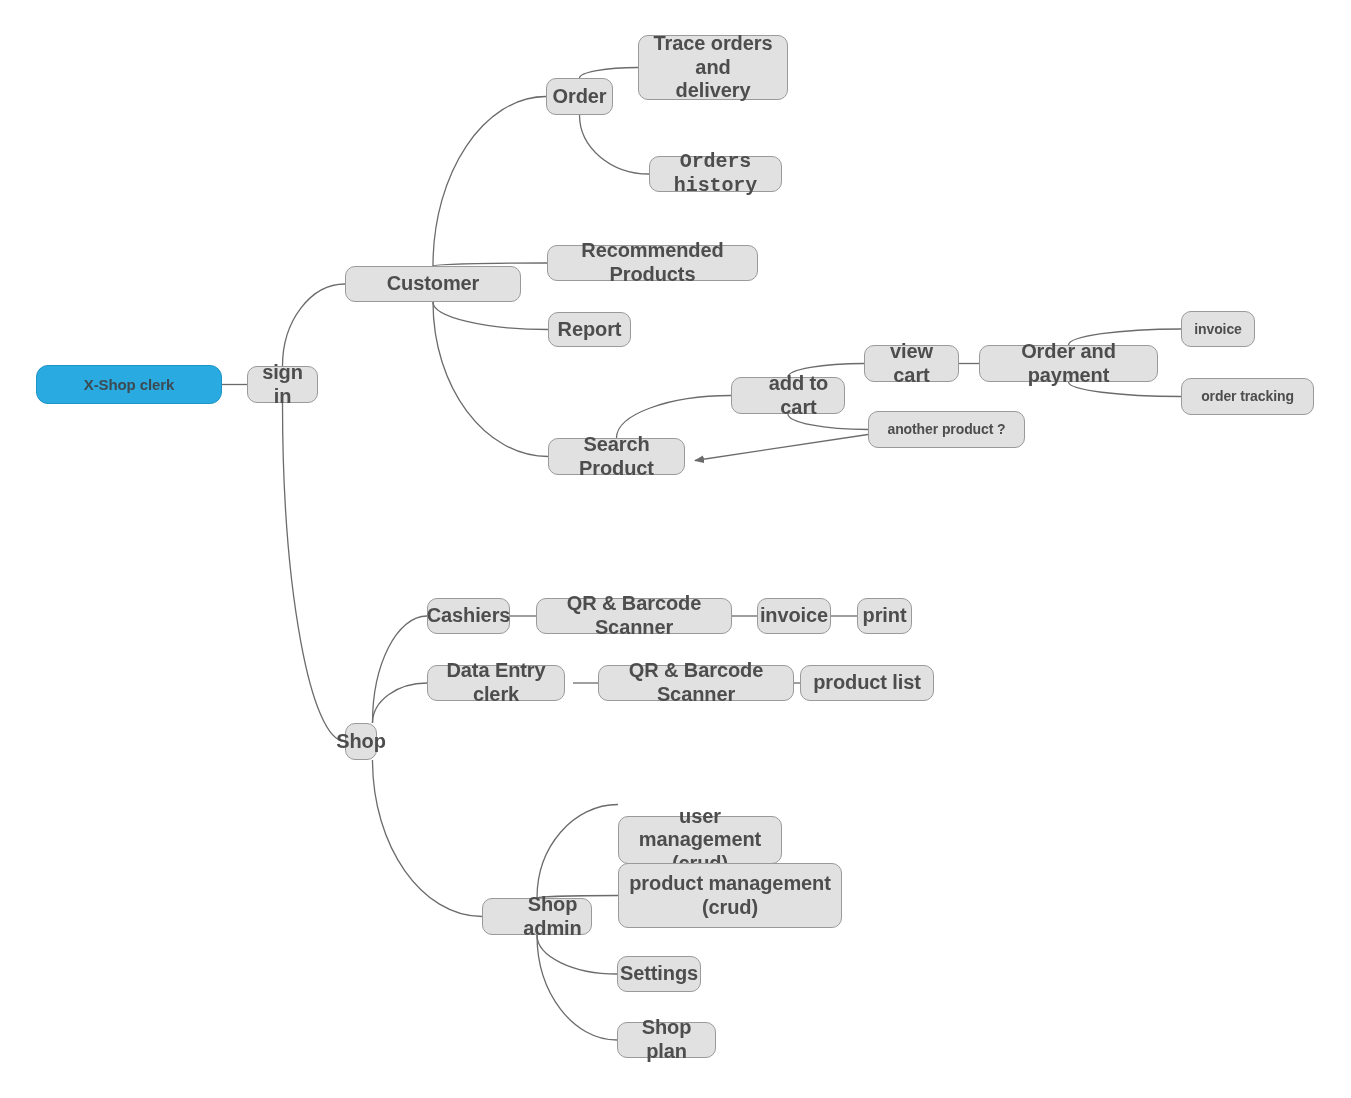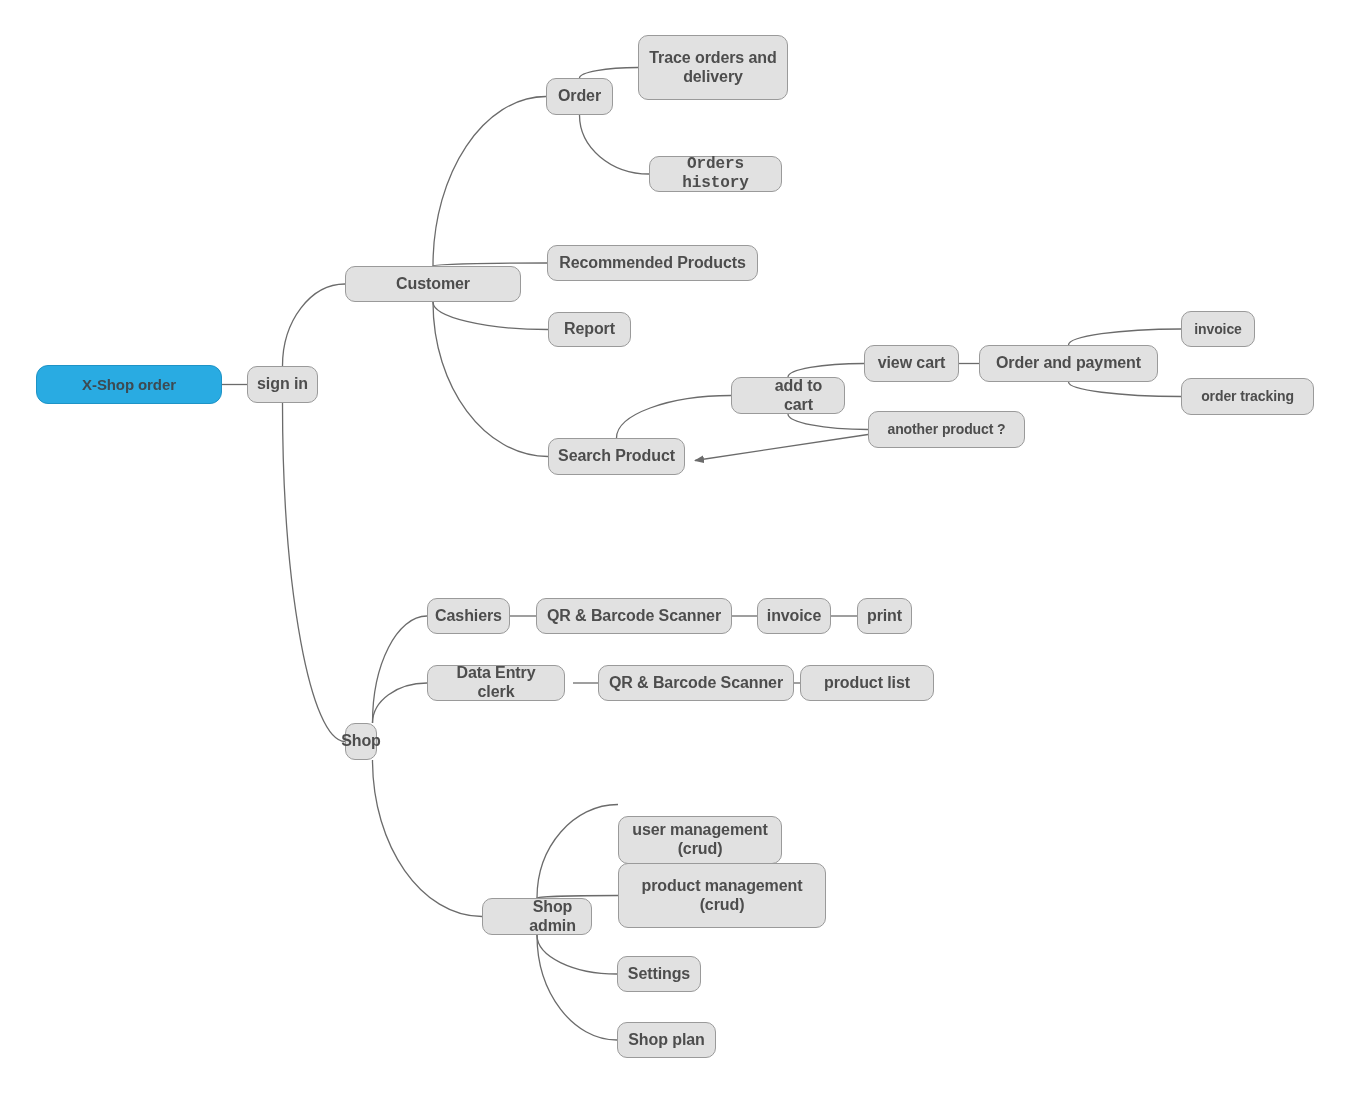--- a/index.html
+++ b/index.html
@@ -37,7 +37,7 @@
     border-radius: 10px;
     color: #4d4d4d;
     font-weight: bold;
-    font-size: 16px;
+    font-size: 20px;
     line-height: 1.18;
     letter-spacing: -0.1px;
     padding: 0 8px;

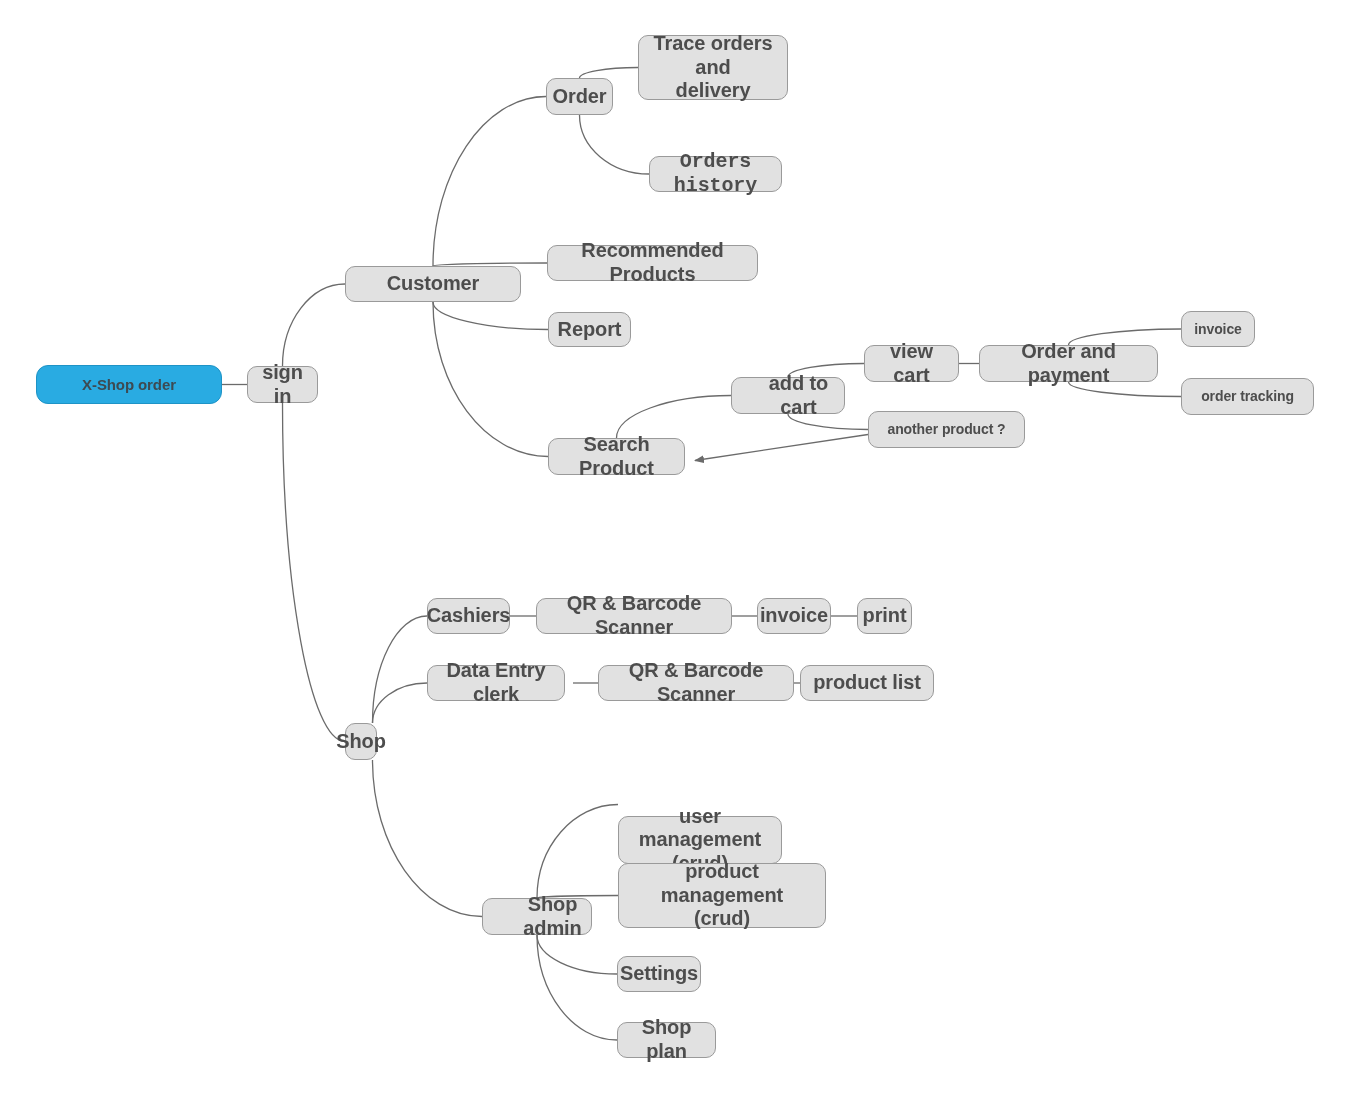--- a/index.html
+++ b/index.html
@@ -97,7 +97,7 @@
       </g>
   </svg>
 
-  <div class="node root" style="left: 36px; top: 365px; width: 186px; height: 39px;">X-Shop order</div>
+  <div class="node root" style="left: 36px; top: 365px; width: 186px; height: 39px;">X-Shop clerk</div>
   <div class="node" style="left: 247px; top: 366px; width: 71px; height: 37px;">sign in</div>
 
   <div class="node" style="left: 345px; top: 266px; width: 176px; height: 36px;">Customer</div>

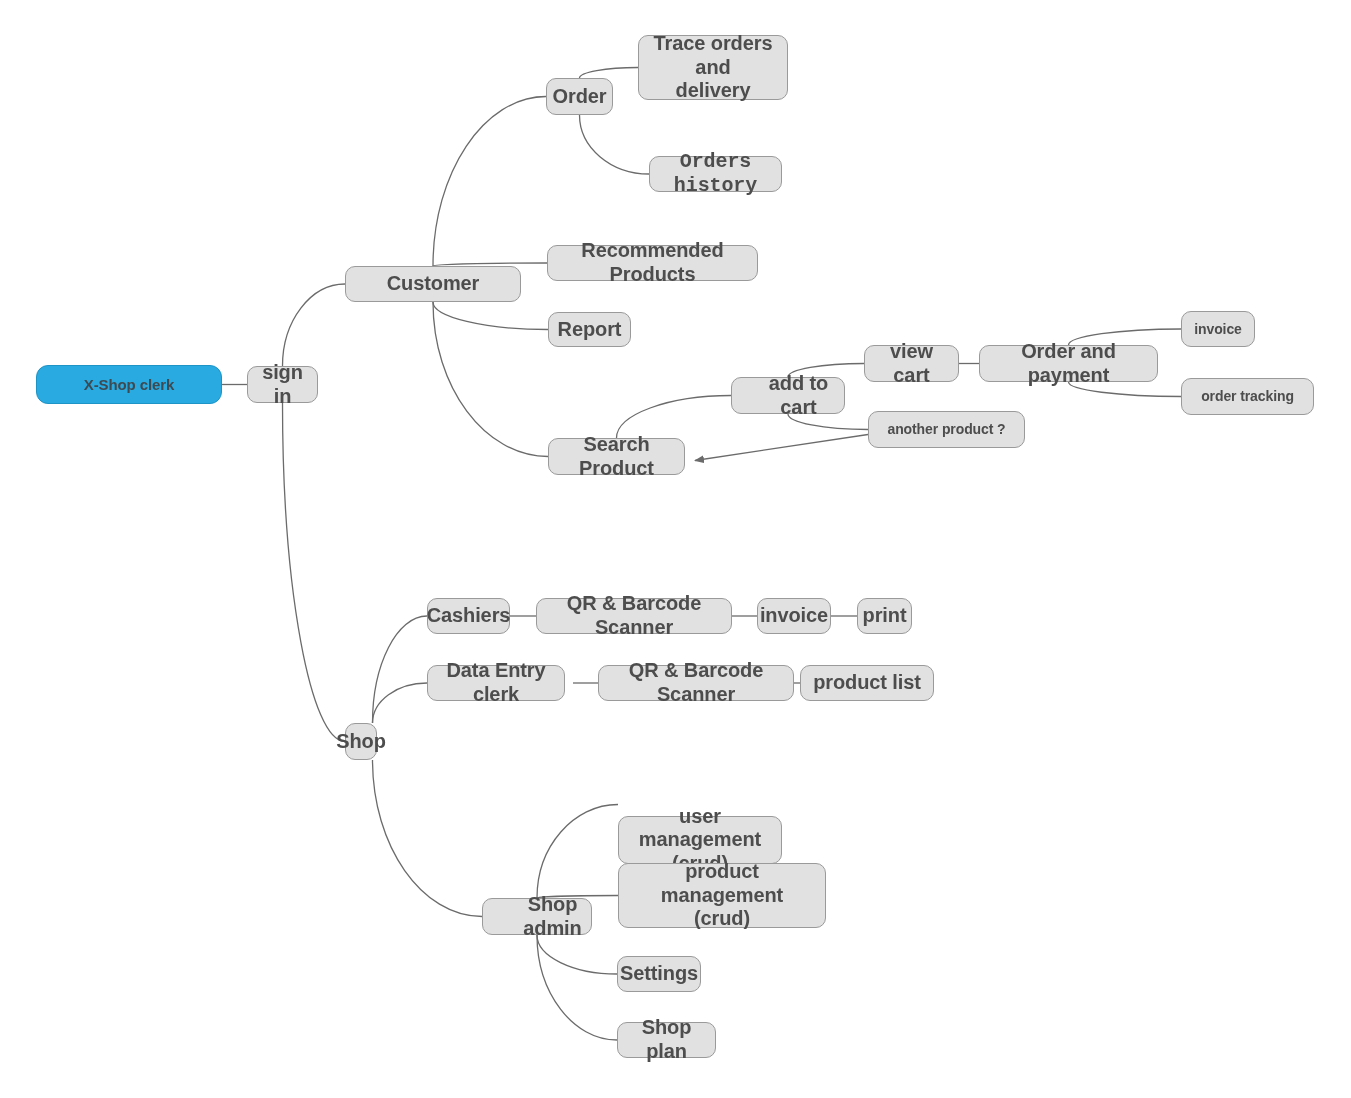--- a/index.html
+++ b/index.html
@@ -128,7 +128,7 @@
   <div class="node" style="left: 482px; top: 898px; width: 110px; height: 37px; padding-left: 39px;">Shop admin</div>
   <div class="node" style="left: 618px; top: 816px; width: 164px; height: 48px;">user management
 (crud)</div>
-  <div class="node" style="left: 618px; top: 863px; width: 208px; height: 65px;">product management
+  <div class="node" style="left: 618px; top: 863px; width: 224px; height: 65px;">product management
 (crud)</div>
   <div class="node" style="left: 617px; top: 956px; width: 84px; height: 36px;">Settings</div>
   <div class="node" style="left: 617px; top: 1022px; width: 99px; height: 36px;">Shop plan</div>

